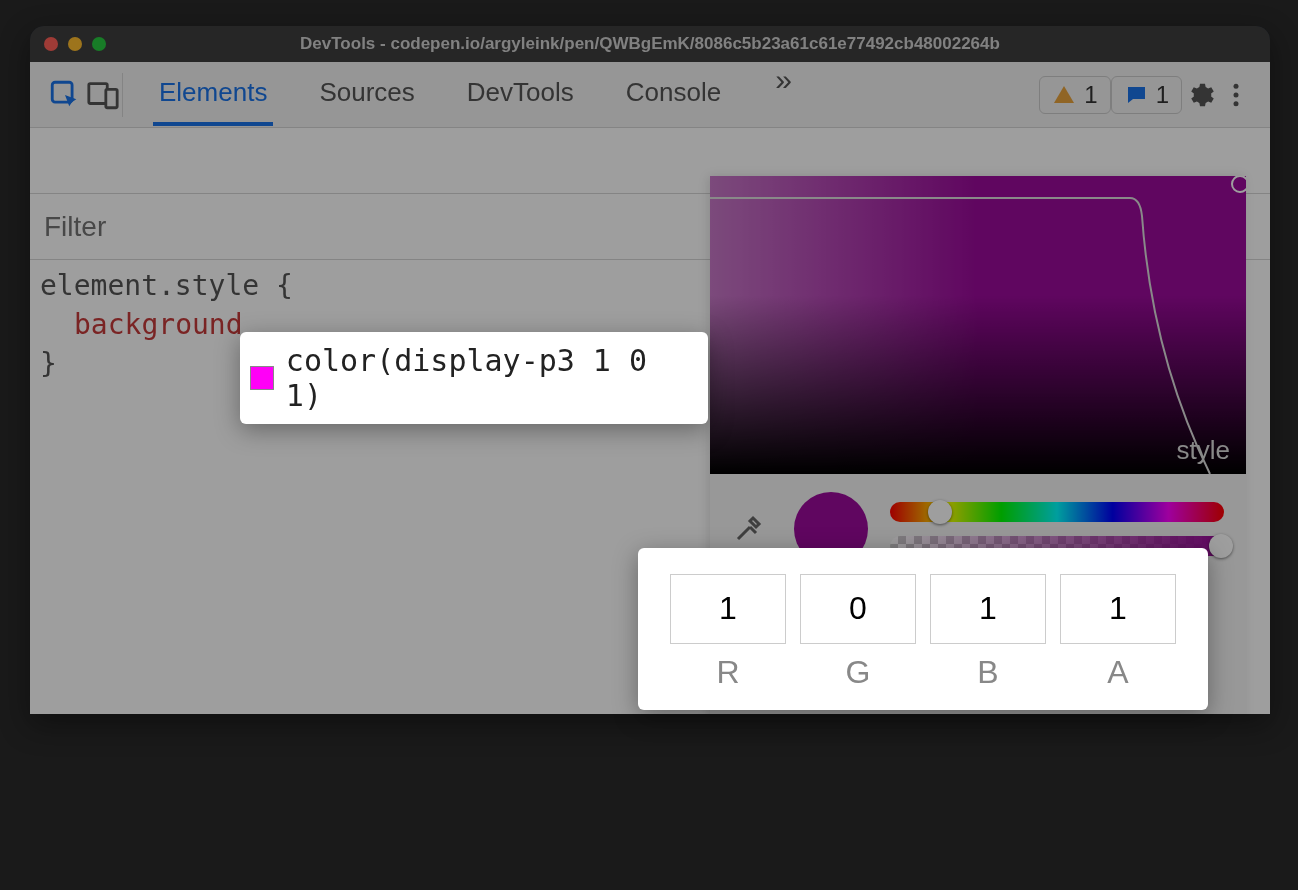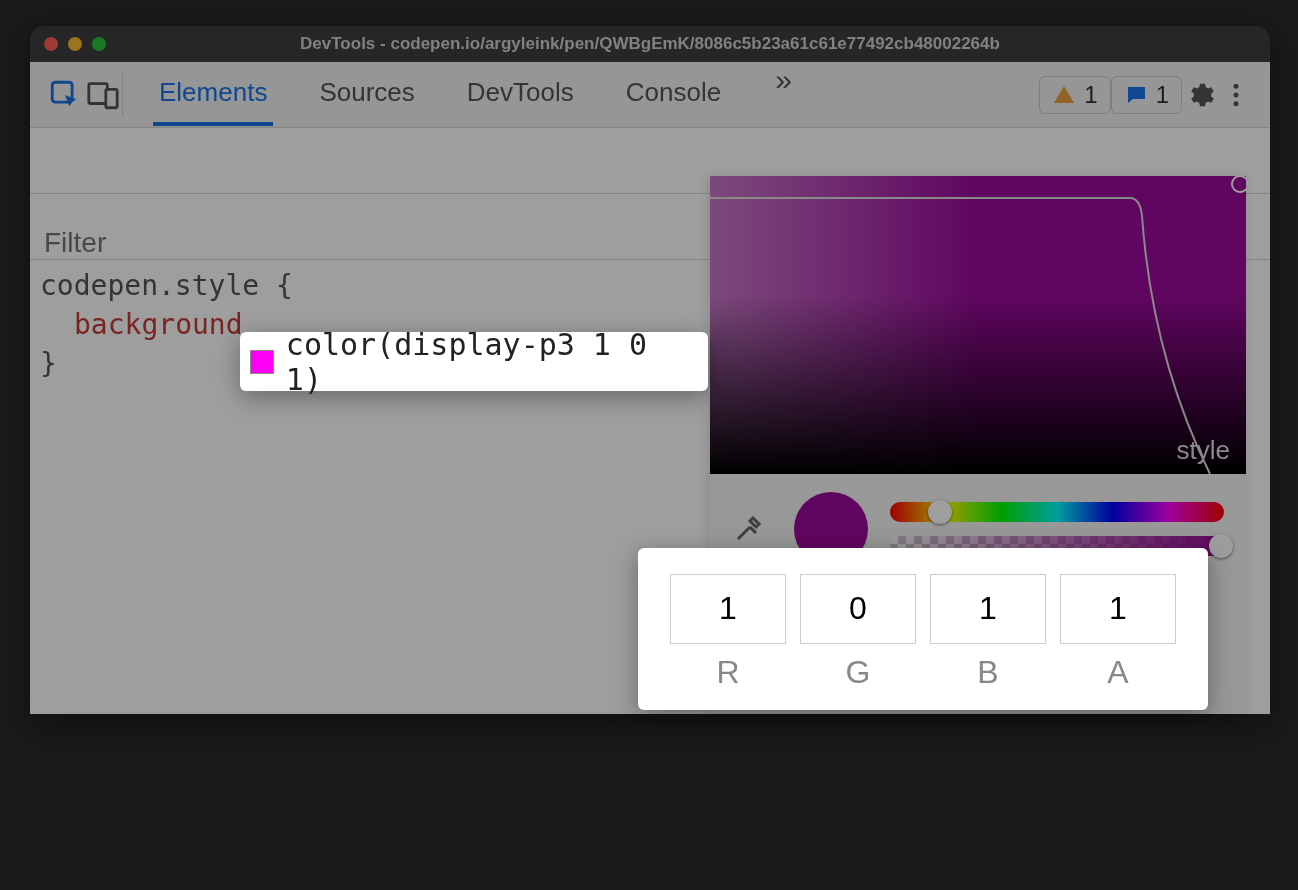--- a/index.html
+++ b/index.html
@@ -71,7 +71,7 @@
 
   .content { position:absolute; top:102px; left:0; right:0; bottom:0; background:#fff; }
   .styles-header { height:66px; border-bottom:1px solid #d6d6d6; }
-  .filter-row { height:66px; border-bottom:1px solid #d6d6d6; display:flex; align-items:flex-end; padding:0 14px; }
+  .filter-row { height:66px; border-bottom:1px solid #d6d6d6; display:flex; align-items:center; padding:0 14px; }
   .filter-row input { border:none; font-size:28px; color:#777; outline:none; width:100%; background:transparent; }
   .rule { padding: 6px 10px; font-family: Menlo, Consolas, monospace; font-size:28px; color:#333; line-height:1.4; }
   .rule .sel { color:#555; }

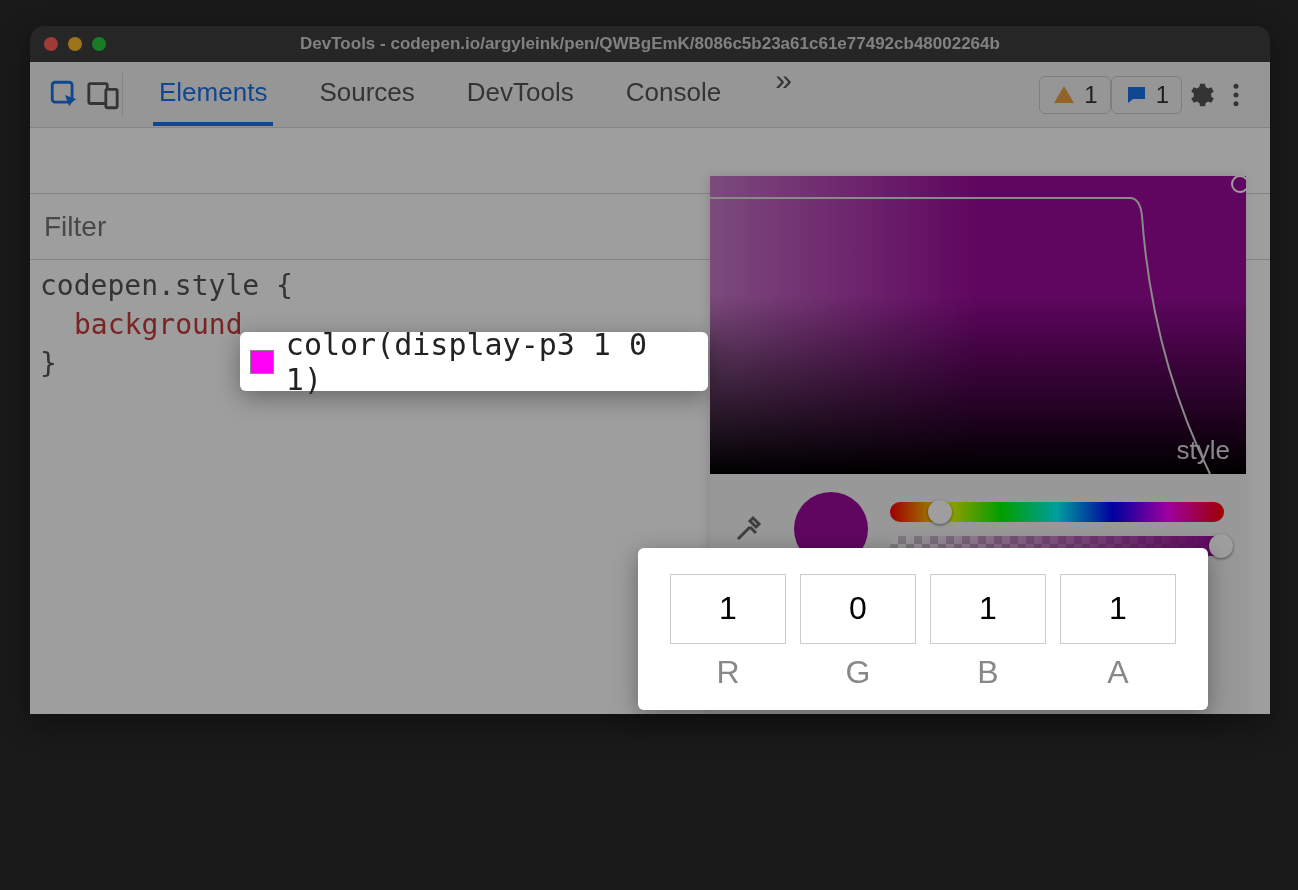--- a/index.html
+++ b/index.html
@@ -210,7 +210,7 @@
       <input placeholder="Filter" style="">
     </div>
     <div class="rule">
-      <div class="sel">codepen.style {</div>
+      <div class="sel">element.style {</div>
       <div class="prop">background</div>
       <div class="sel">}</div>
     </div>

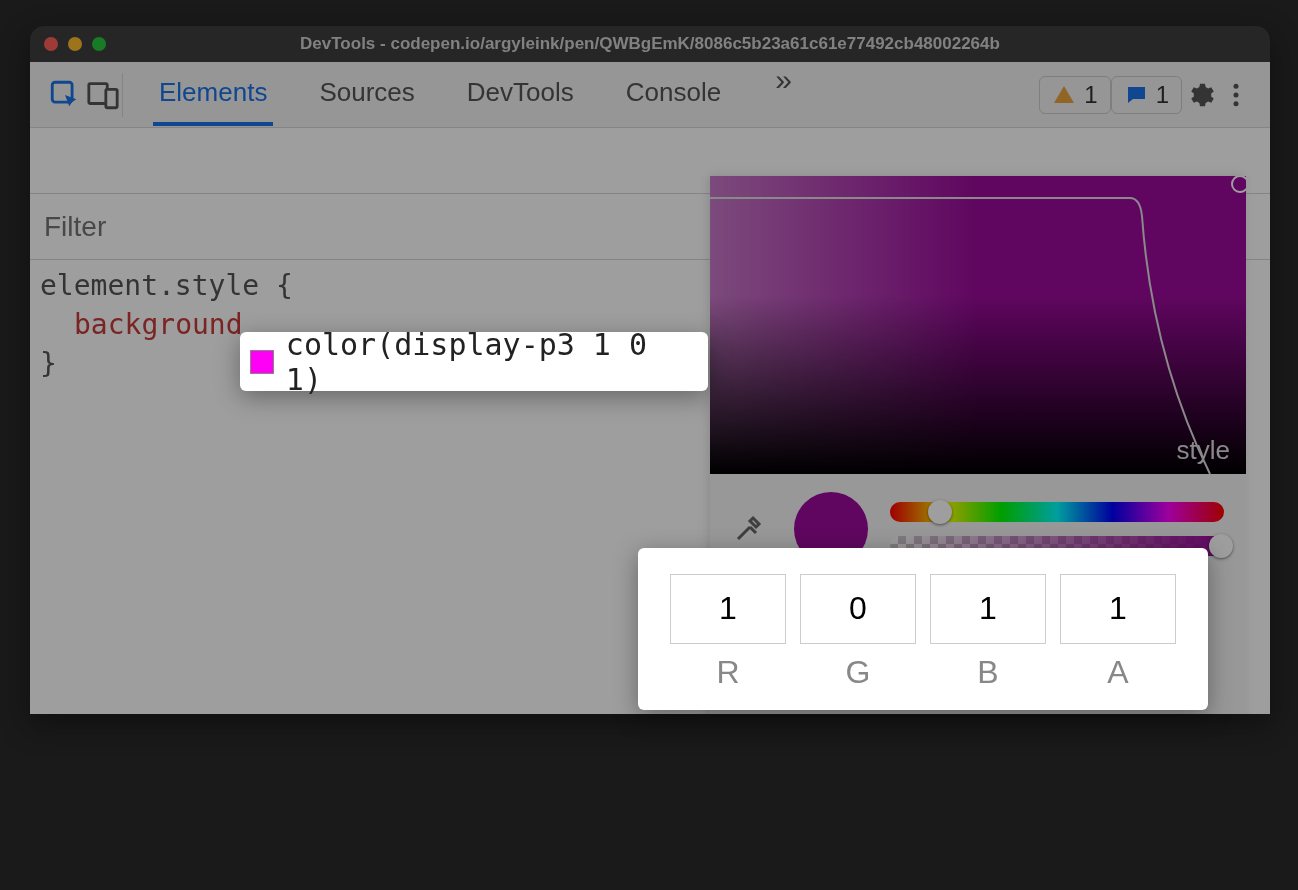--- a/index.html
+++ b/index.html
@@ -84,7 +84,7 @@
     box-shadow: 0 6px 24px rgba(0,0,0,.35);
   }
   .value-pop {
-    left:240px; top:332px; width:468px; height:59px;
+    left:240px; top:332px; width:468px; height:92px;
     display:flex; align-items:center; padding:0 10px;
     font-family: Menlo, Consolas, monospace; font-size:30px; color:#222;
   }

